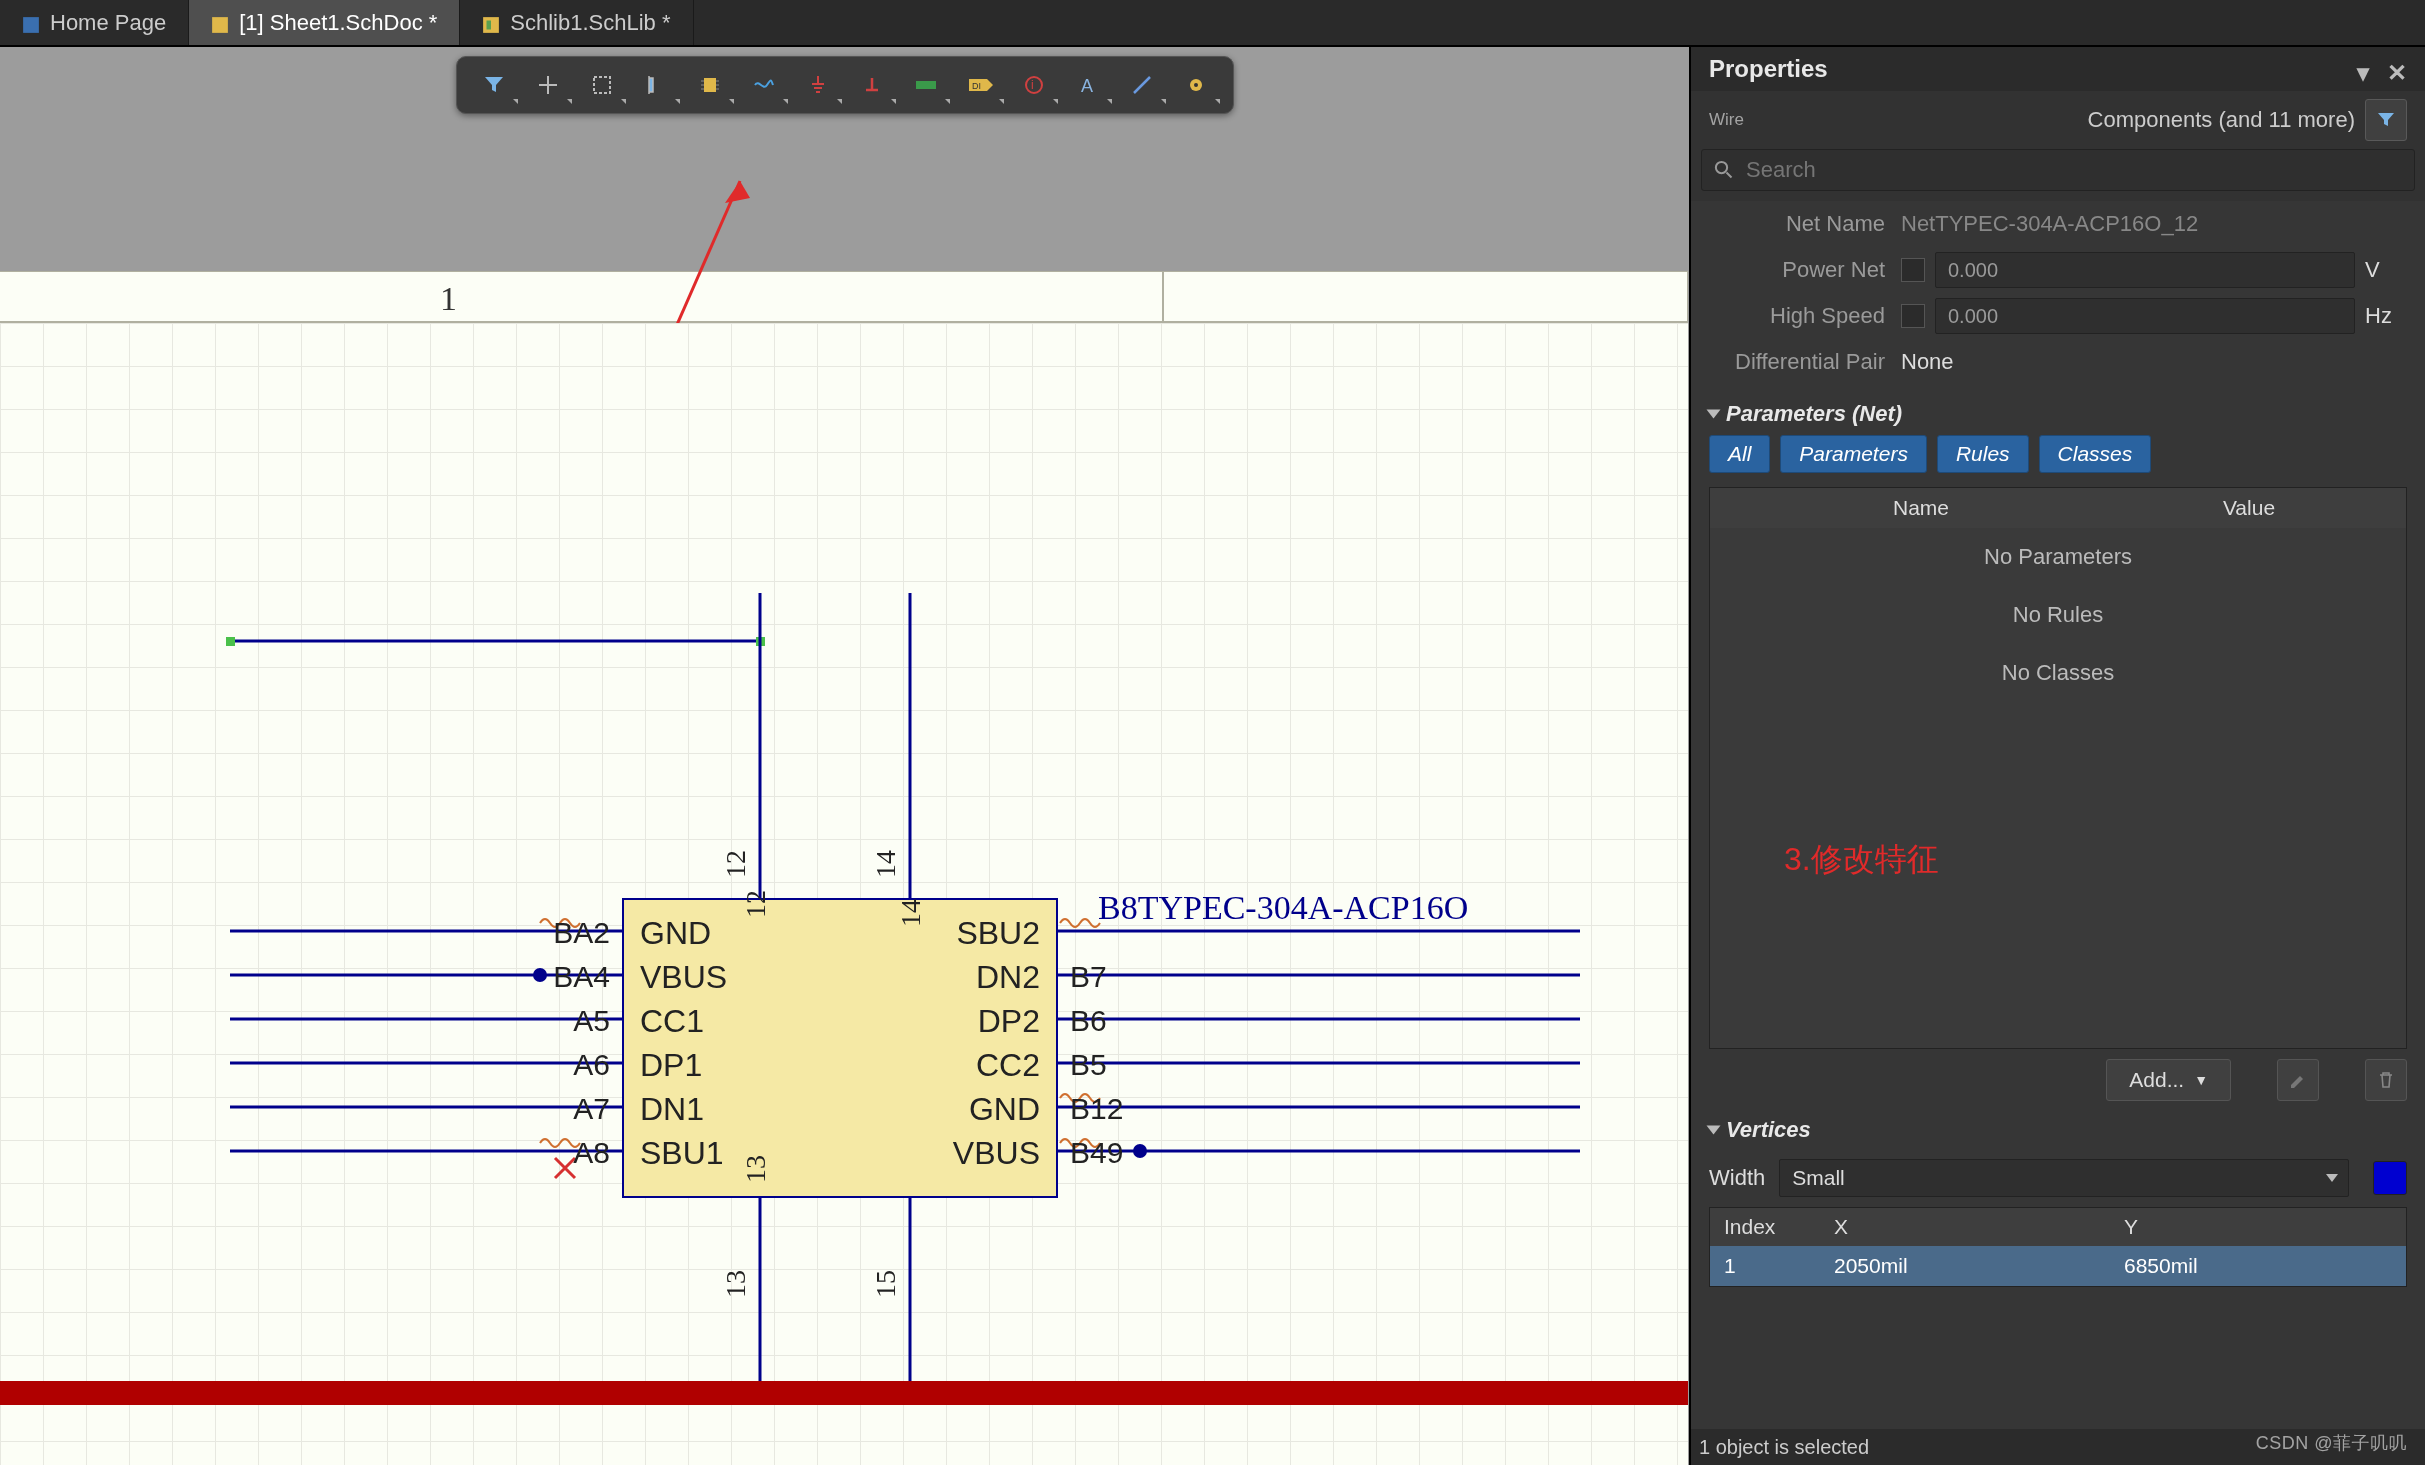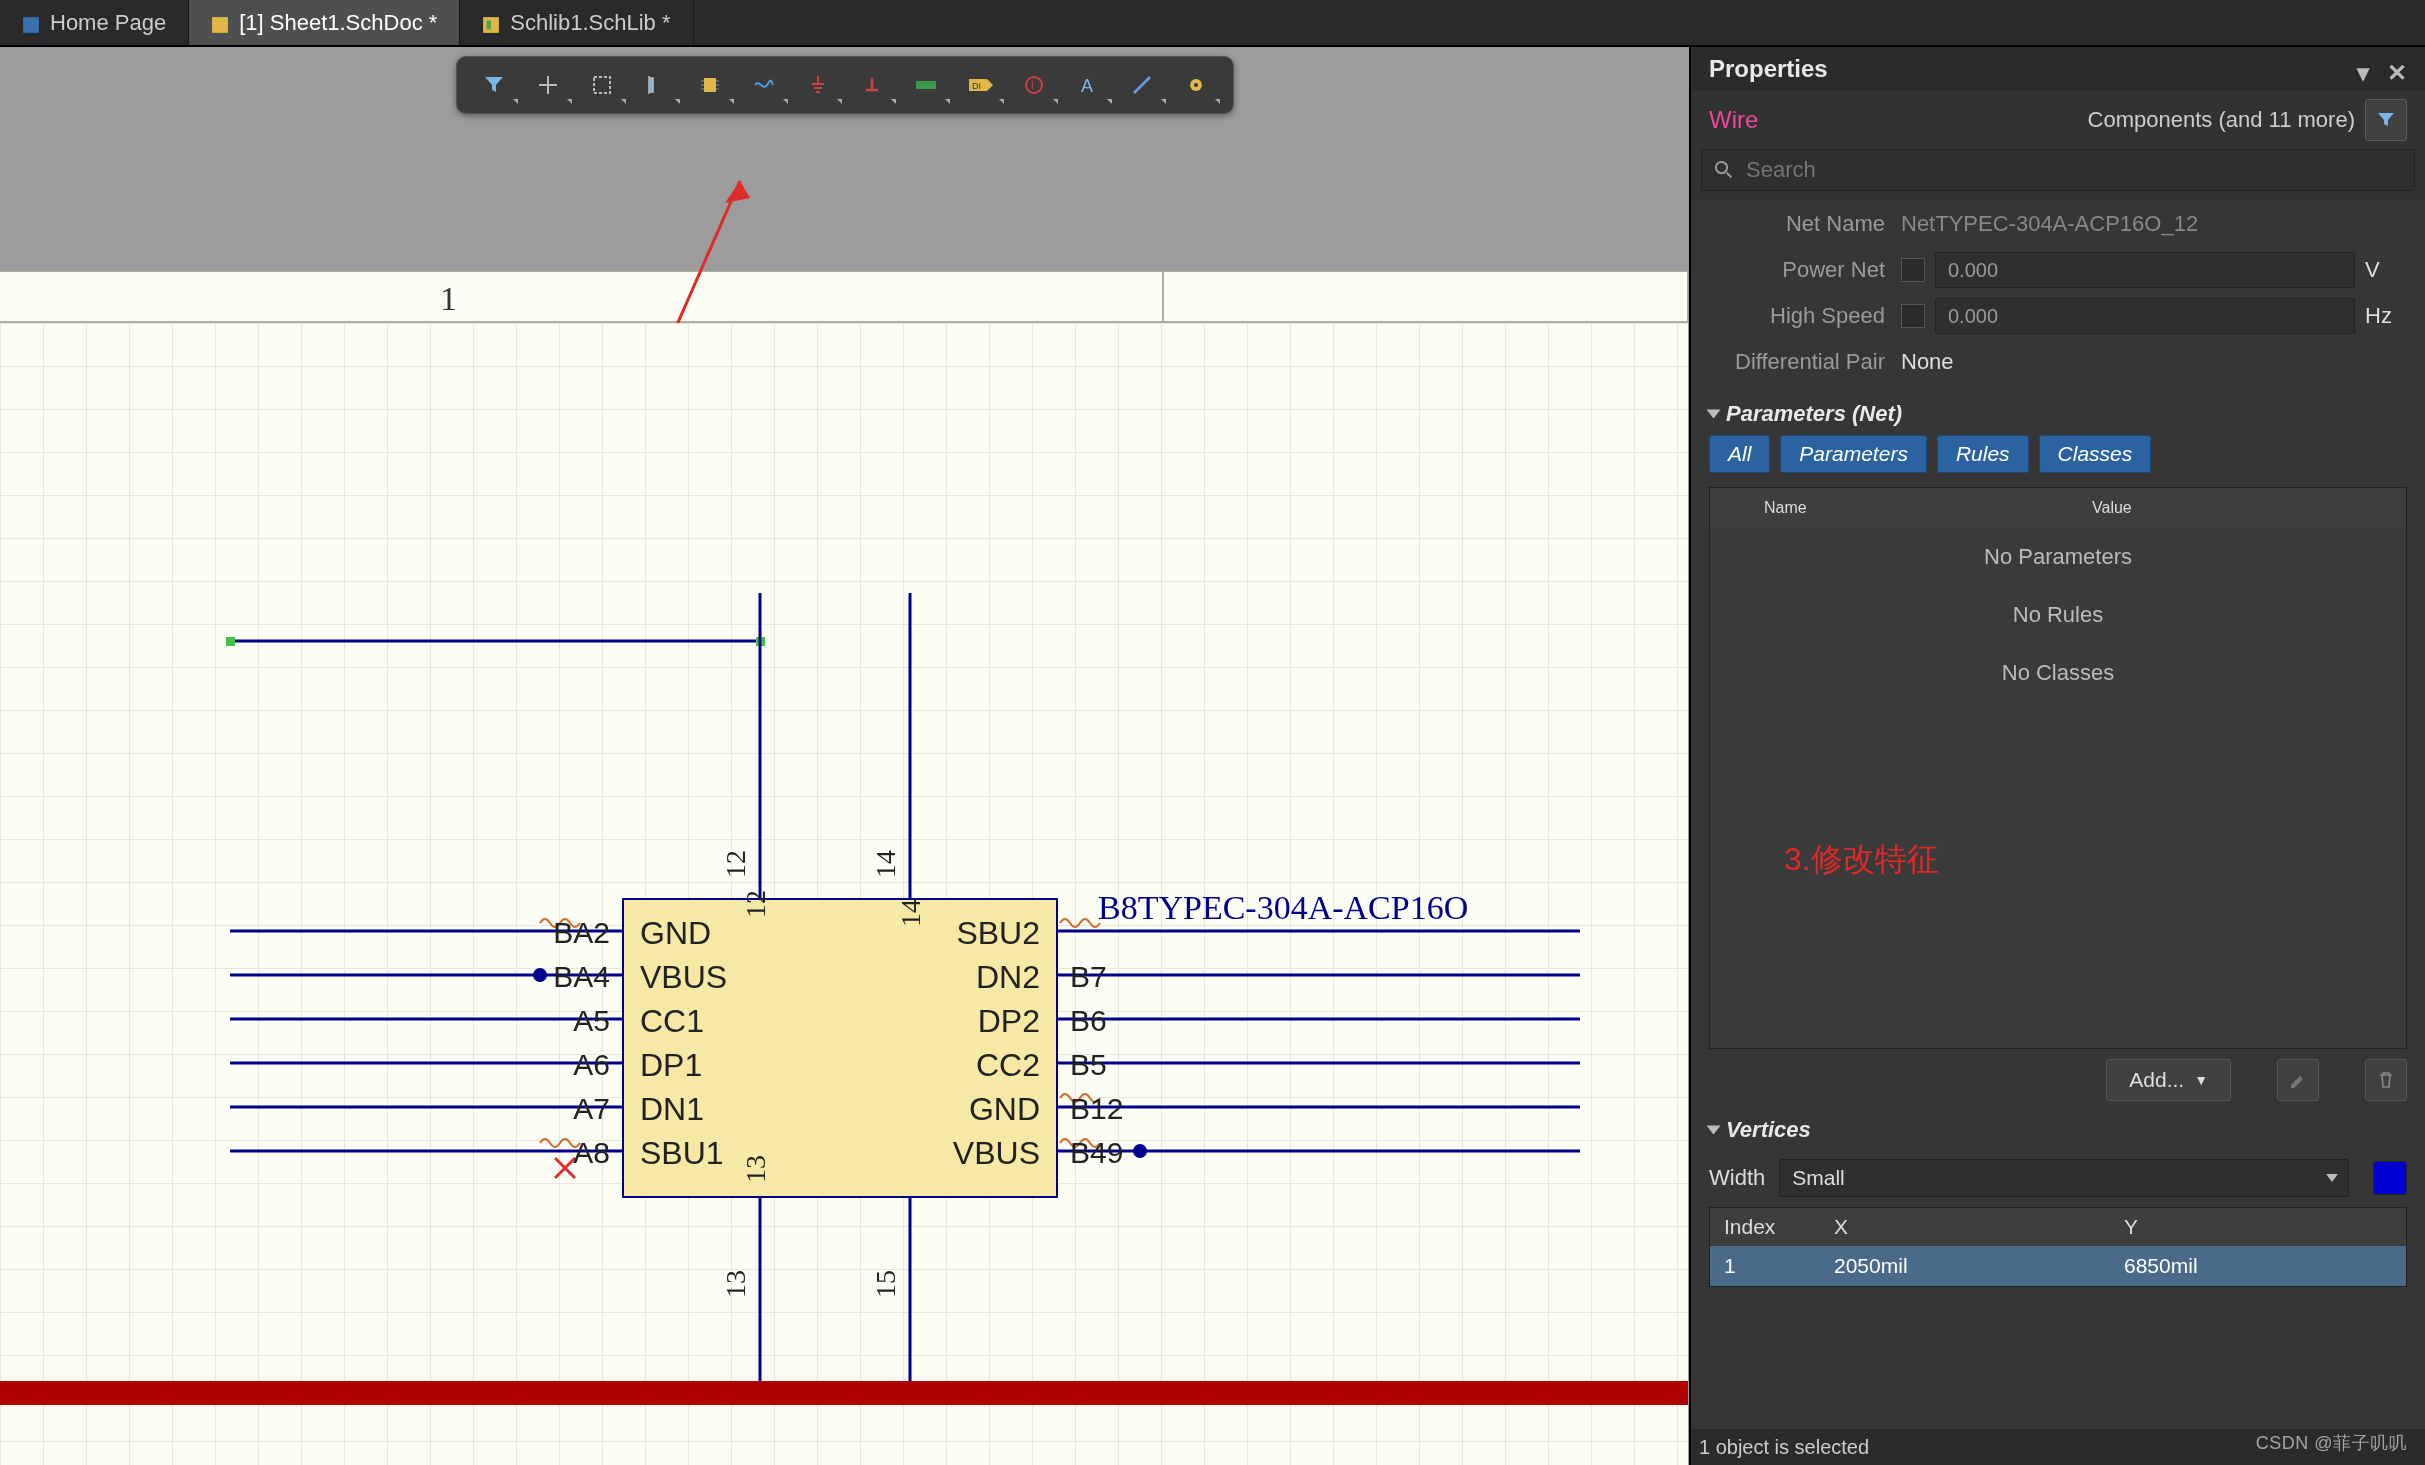--- a/index.html
+++ b/index.html
@@ -63,7 +63,7 @@
   .panel-head .spacer{flex:1;}
   .mini-btn{width:20px;height:20px;color:#bbb;margin-left:10px;}
   .obj-row{height:58px;background:#323232;display:flex;align-items:center;padding:0 18px;}
-  .obj-row .name{font-size:24px;color:#ec4899;}
+  .obj-row .name{font-size:17px;color:#a3a3a3;}
   .obj-row .spacer{flex:1;}
   .obj-row .scope{font-size:22px;color:#ccc;margin-right:10px;}
   .filter-btn{width:42px;height:42px;border:1px solid #595959;background:var(--bg-button);display:flex;align-items:center;justify-content:center;border-radius:3px;}

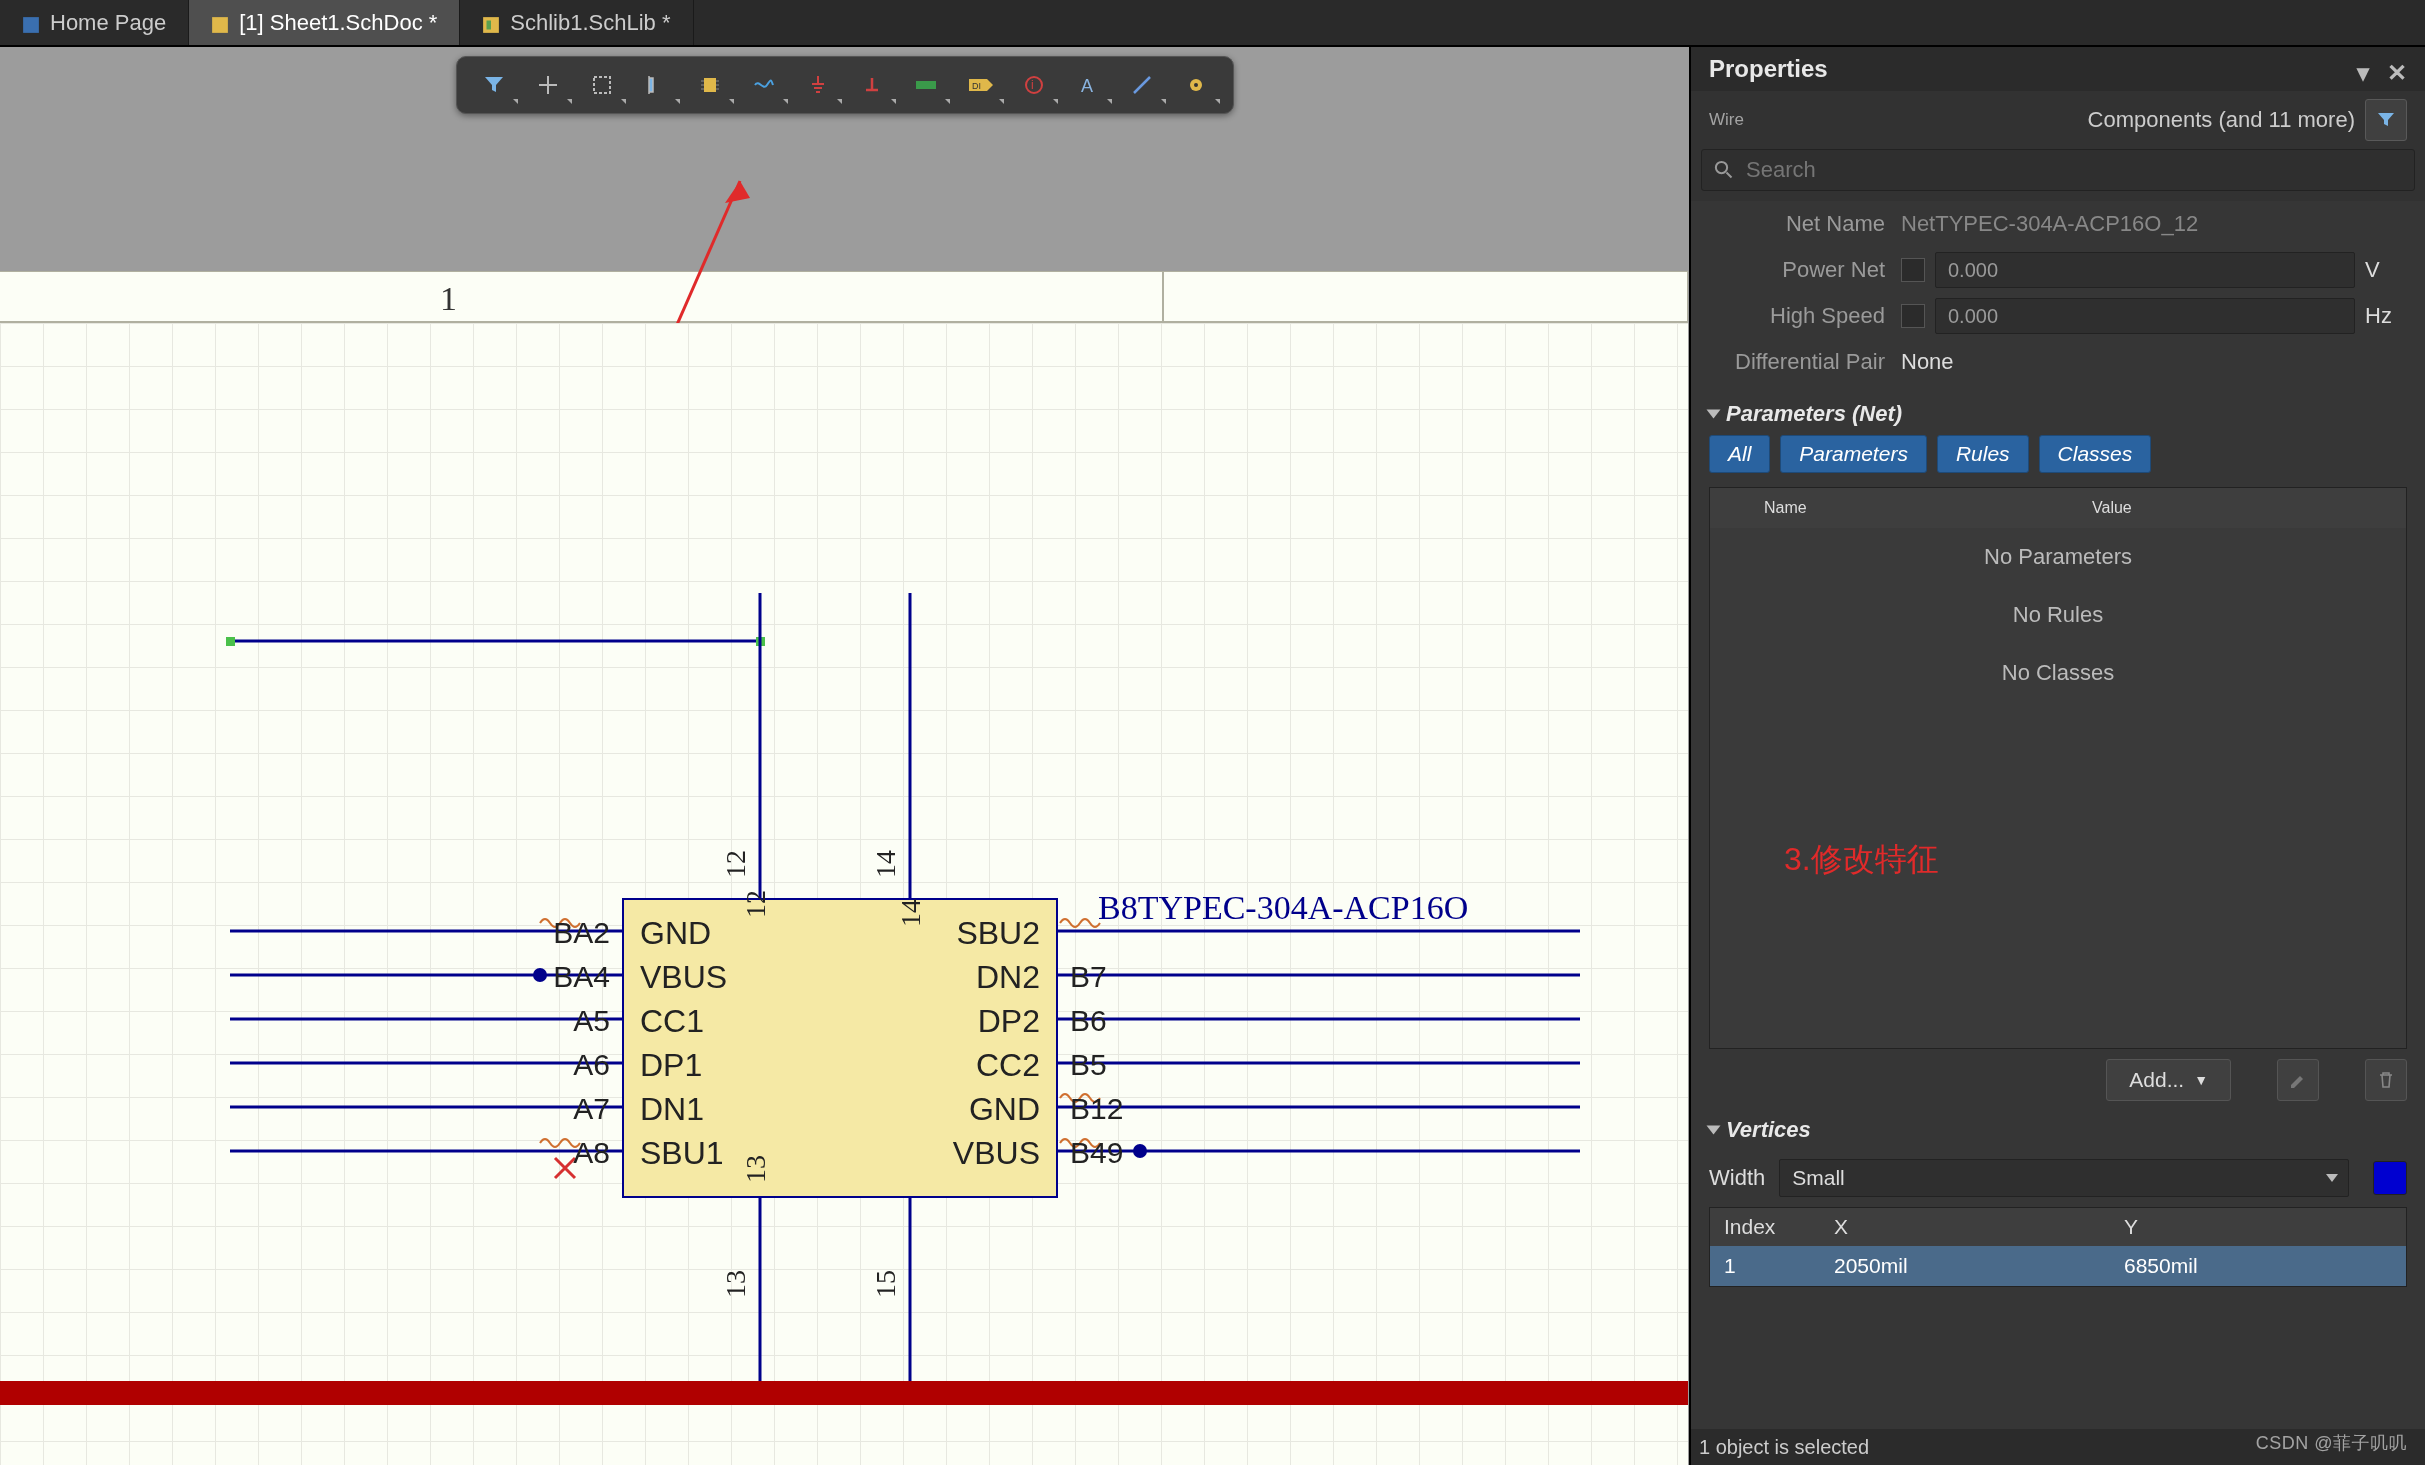--- a/index.html
+++ b/index.html
@@ -89,7 +89,7 @@
 
   .tbl{border:1px solid #222;margin:0 18px;}
   .tbl-head{display:flex;background:#3e3e3e;height:40px;align-items:center;}
-  .tbl-head .col{flex:1;padding-left:14px;color:#ddd;font-size:16px;}
+  .tbl-head .col{flex:1;padding-left:14px;color:#ddd;font-size:21px;text-align:center;}
   .tbl-body{min-height:520px;background:#3a3a3a;}
   .tbl-empty{text-align:center;color:#bbb;font-size:22px;padding:16px 0;}
   .tbl-actions{display:flex;justify-content:flex-end;gap:10px;padding:10px 18px 0 18px;}

